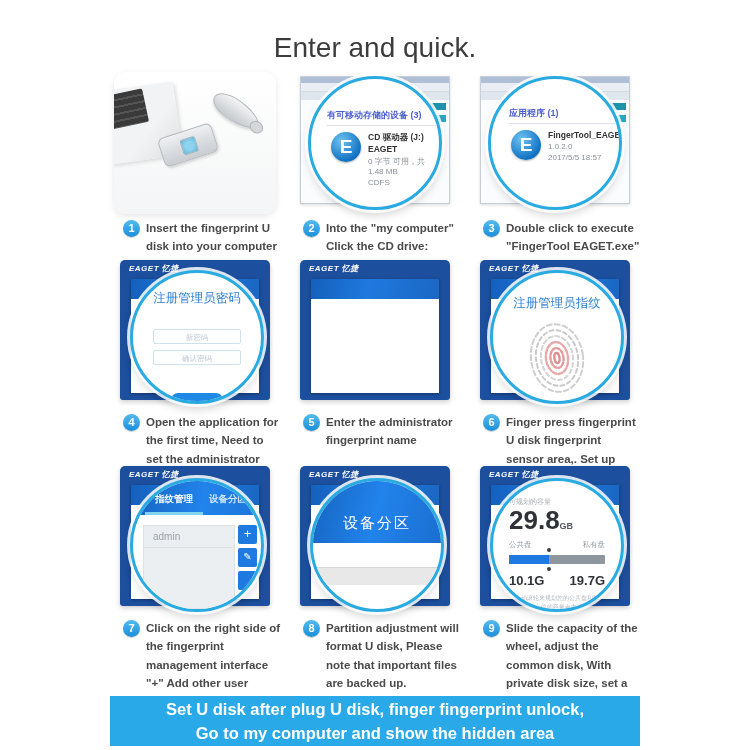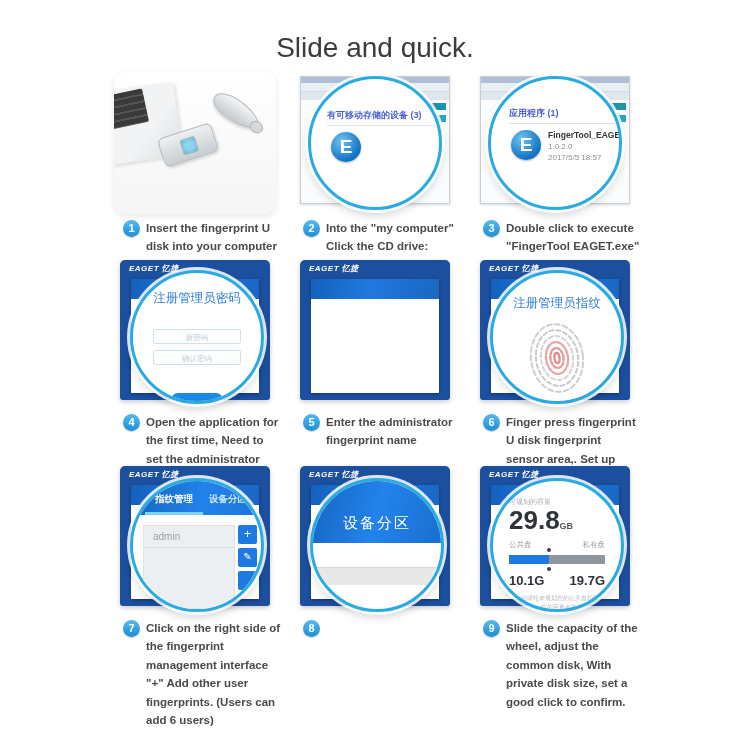--- a/index.html
+++ b/index.html
@@ -126,7 +126,7 @@
 
 <div class="page">
 
-  <div class="subtitle">Slide and quick.</div>
+  <div class="subtitle">Enter and quick.</div>
 
   <div class="grid">
 

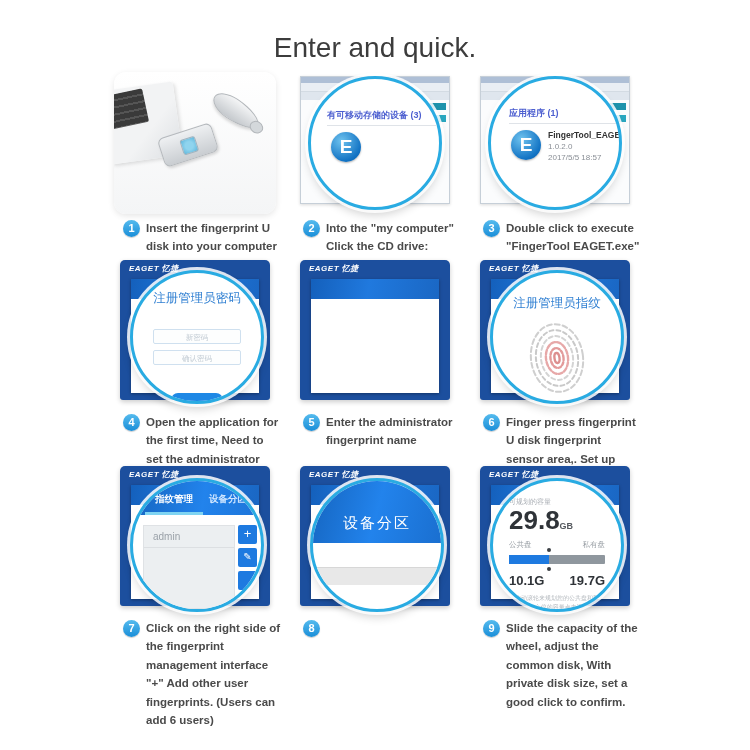--- a/index.html
+++ b/index.html
@@ -163,6 +163,11 @@
             <div class="hr"></div>
             <div style="display:flex; gap:7px; padding-left:4px;">
               <div class="elogo">E</div>
+              <div>
+                <div class="fileline1">CD 驱动器 (J:) EAGET</div>
+                <div class="fileline2">0 字节 可用，共 1.48 MB</div>
+                <div class="fileline2">CDFS</div>
+              </div>
             </div>
           </div>
         </div>

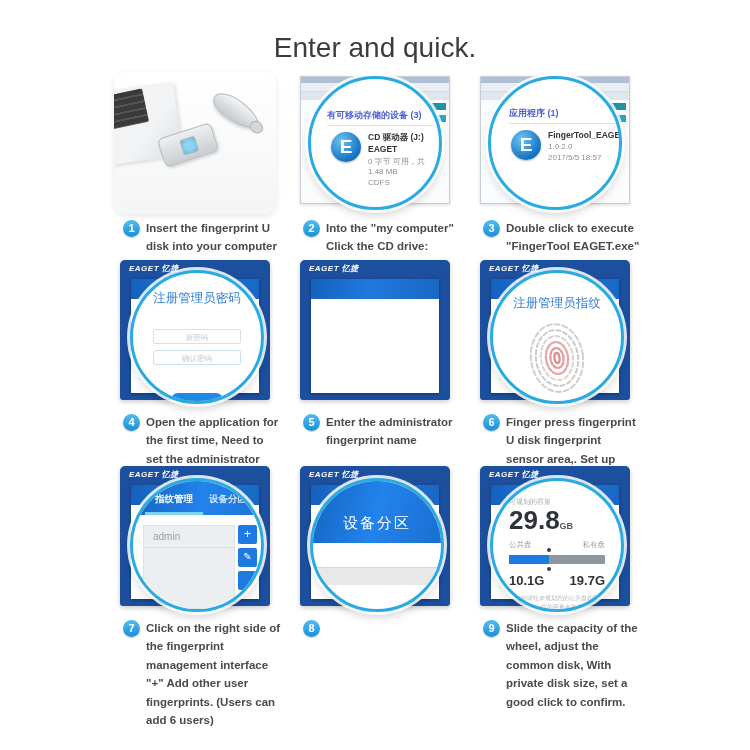--- a/index.html
+++ b/index.html
@@ -324,6 +324,7 @@
       </div>
       <div class="cap">
         <span class="num">8</span>
+        <p>Partition adjustment will format U disk, Please note that important files are backed up.</p>
       </div>
     </div>
 

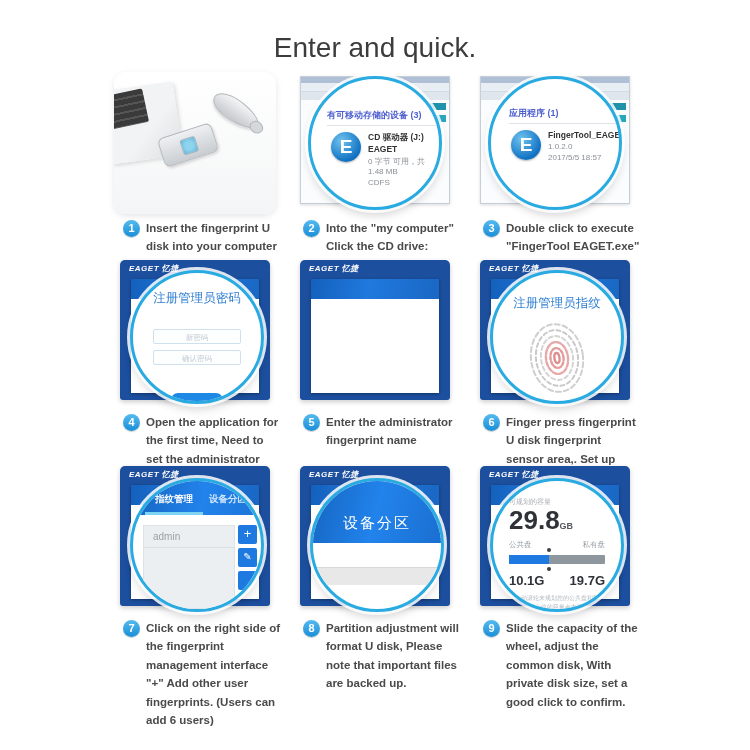--- a/index.html
+++ b/index.html
@@ -367,6 +367,10 @@
 
   </div>
 
+  <div class="banner">
+    <div style="padding-top:1px;">Set U disk after plug U disk, finger fingerprint unlock,</div>
+    <div>Go to my computer and show the hidden area</div>
+  </div>
 
 </div>
 

